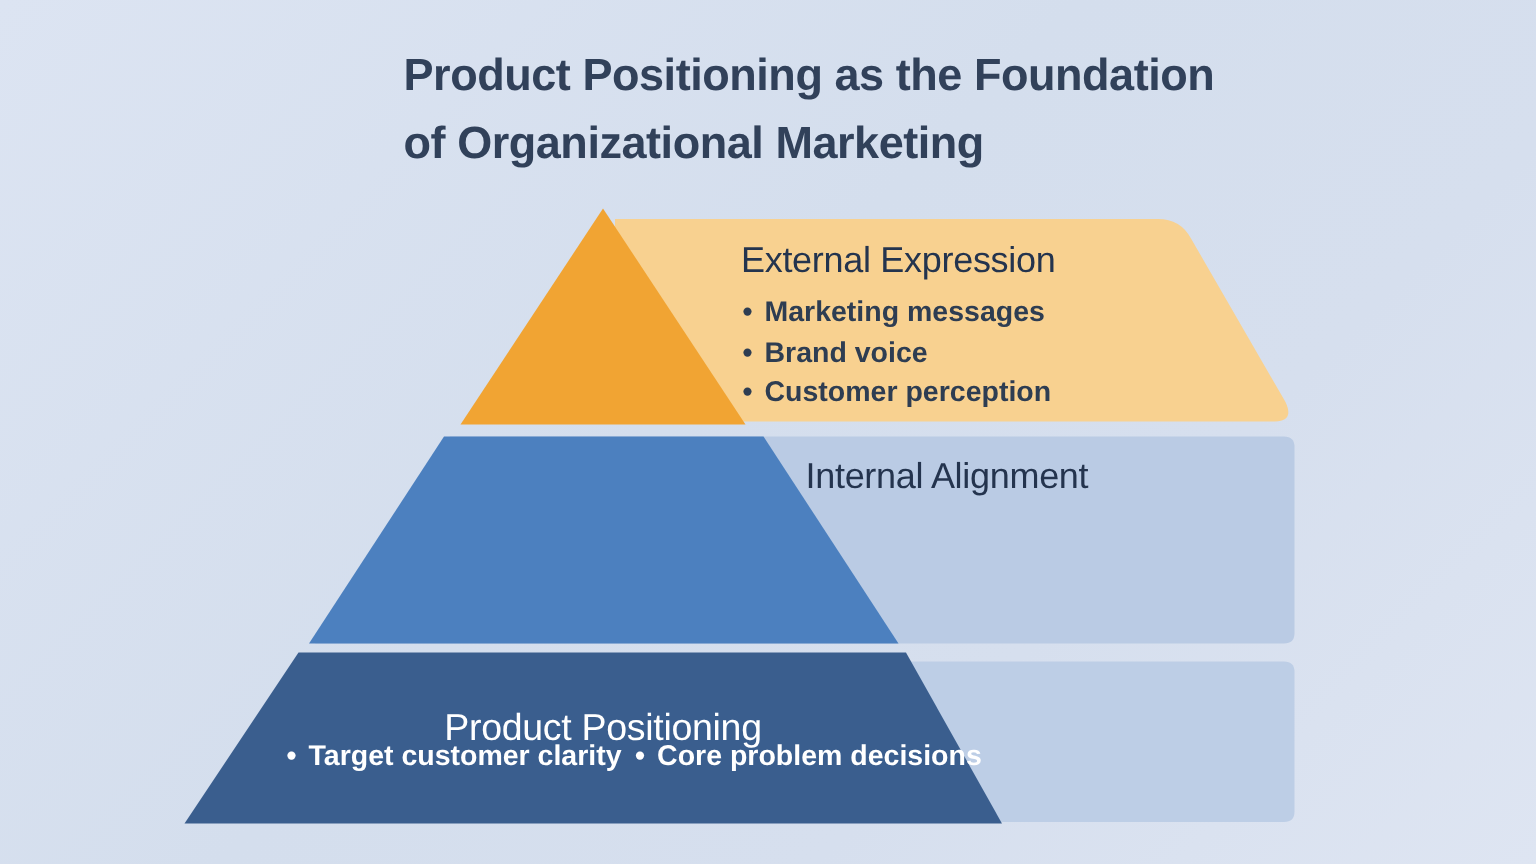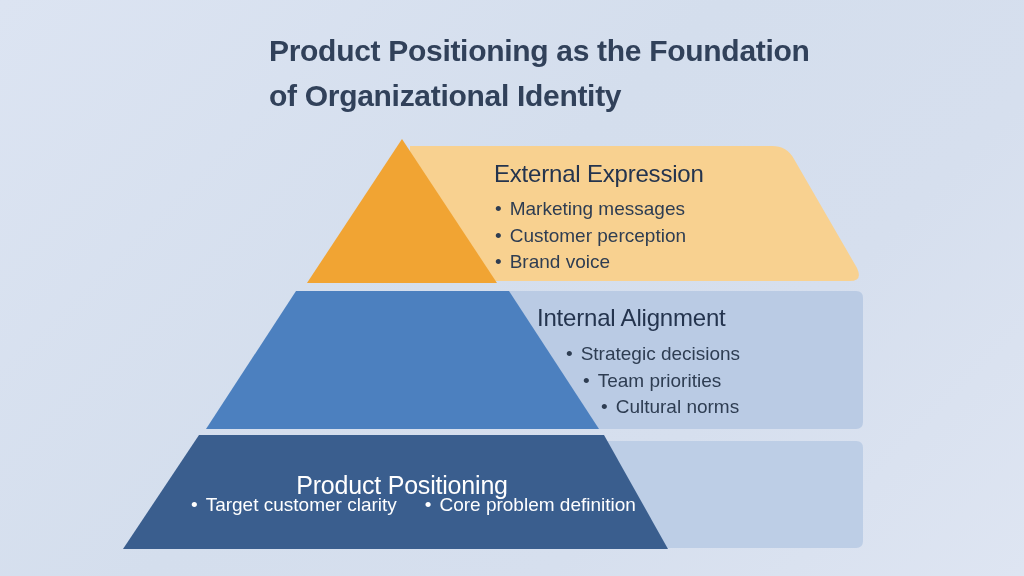--- a/index.html
+++ b/index.html
@@ -57,7 +57,7 @@
 
   <div class="abs title">
     <div>Product Positioning as the Foundation</div>
-    <div>of Organizational Identity</div>
+    <div>of Organizational Marketing</div>
   </div>
 
   <div class="abs lvl-heading h1-pos">External Expression</div>

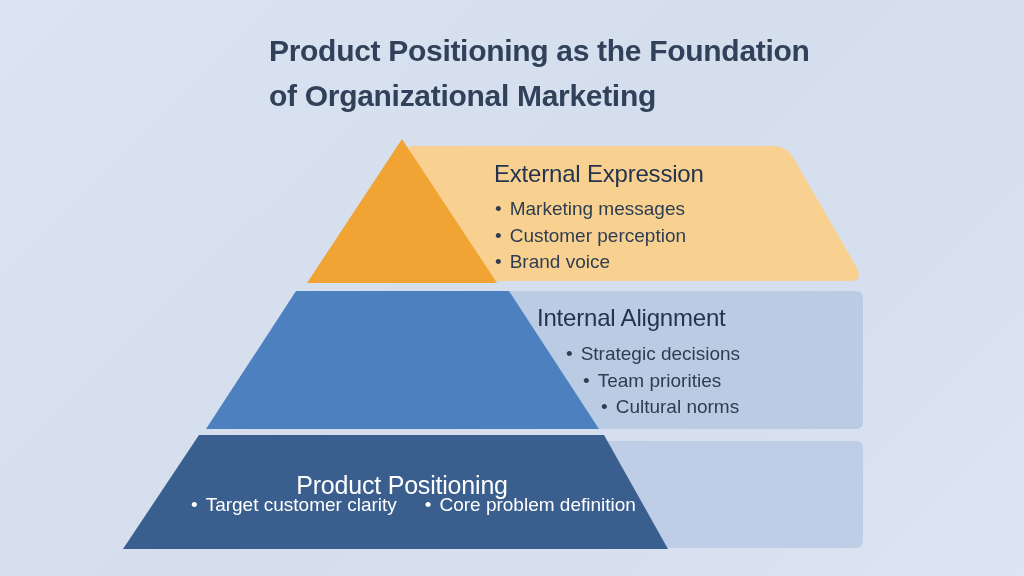--- a/index.html
+++ b/index.html
@@ -23,7 +23,7 @@
     font-size:24px;font-weight:normal;color:#24344e;letter-spacing:-0.2px;
   }
   .bullets{font-size:19px;color:#2e3d52;}
-  .bullet-line{line-height:26.5px;white-space:nowrap;}
+  .bullet-line{line-height:26.5px;white-space:nowrap;font-weight:bold;}
   .bullet-line .dot{margin-right:8px;}
   .h1-pos{left:494px;top:160px;}
   .b1-pos{left:495px;top:196px;}

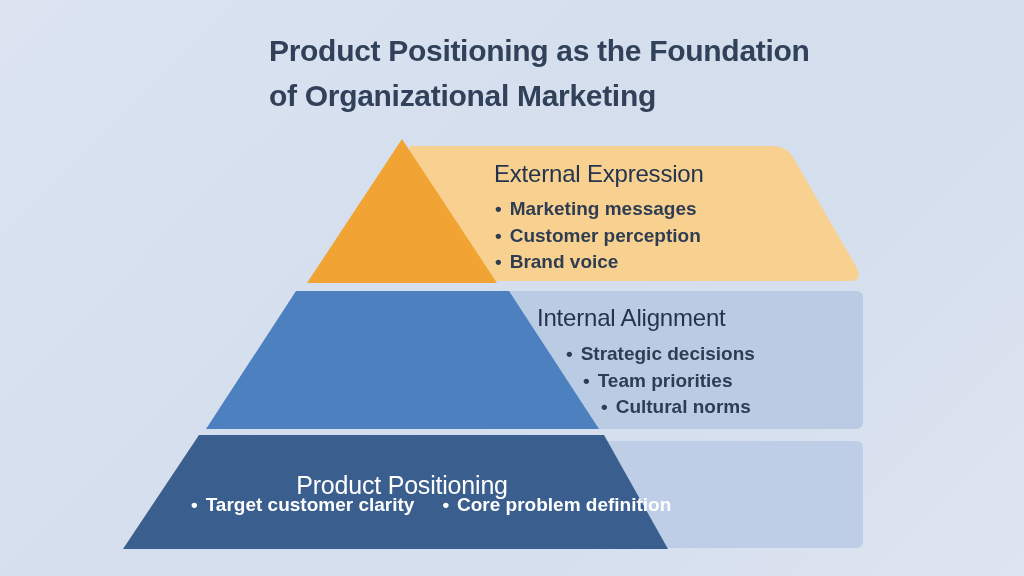--- a/index.html
+++ b/index.html
@@ -66,10 +66,10 @@
       <span class="dot">•</span><span>Marketing messages</span>
     </div>
     <div class="bullet-line">
-      <span class="dot">•</span><span>Customer perception</span>
+      <span class="dot">•</span><span>Brand voice</span>
     </div>
     <div class="bullet-line">
-      <span class="dot">•</span><span>Brand voice</span>
+      <span class="dot">•</span><span>Customer perception</span>
     </div>
   </div>
 

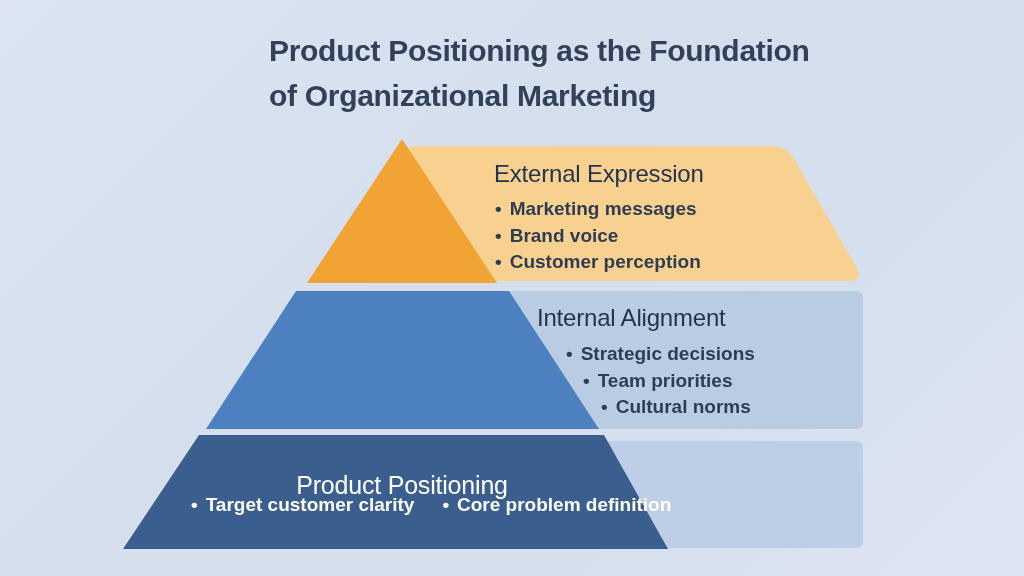--- a/index.html
+++ b/index.html
@@ -74,17 +74,6 @@
   </div>
 
   <div class="abs lvl-heading h2-pos">Internal Alignment</div>
-  <div class="abs bullets b2-pos">
-    <div class="bullet-line">
-      <span class="dot">•</span><span>Strategic decisions</span>
-    </div>
-    <div class="bullet-line stagger-1">
-      <span class="dot">•</span><span>Team priorities</span>
-    </div>
-    <div class="bullet-line stagger-2">
-      <span class="dot">•</span><span>Cultural norms</span>
-    </div>
-  </div>
 
   <div class="abs lvl-heading h3-pos">Product Positioning</div>
   <div class="abs bullets b3-row1">

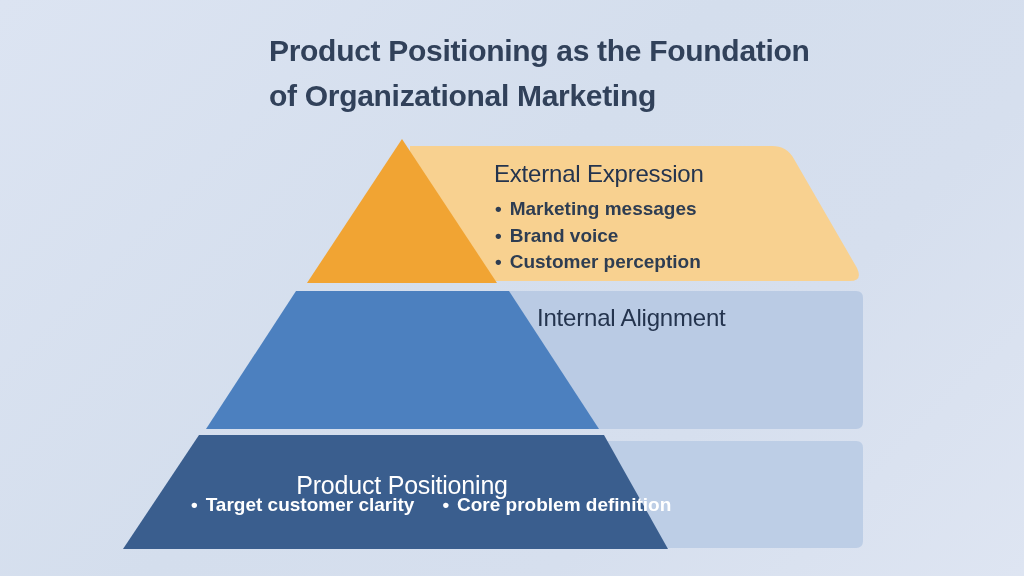--- a/index.html
+++ b/index.html
@@ -32,7 +32,7 @@
   .stagger-1{margin-left:17px;}
   .stagger-2{margin-left:35px;}
   .h3-pos{left:199px;top:449px;width:406px;text-align:center;color:#ffffff;font-size:25px;margin-top:22px;}
-  .b3-row1{left:191px;top:492px;display:flex;gap:28px;color:#ffffff;}
+  .b3-row1{left:191px;top:492px;display:flex;gap:9px;color:#ffffff;}
   .b3-row2{left:191px;top:518px;color:#ffffff;}
 </style>
 </head>

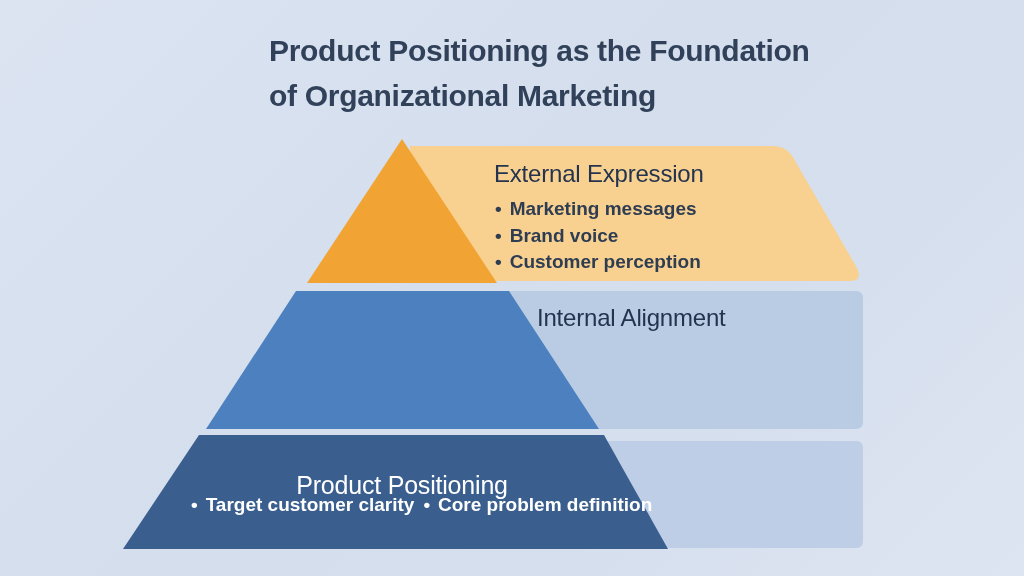--- a/index.html
+++ b/index.html
@@ -81,7 +81,7 @@
       <span class="dot">•</span><span>Target customer clarity</span>
     </div>
     <div class="bullet-line">
-      <span class="dot">•</span><span>Core problem definition</span>
+      <span class="dot">•</span><span>Core problem decisions</span>
     </div>
   </div>
 

